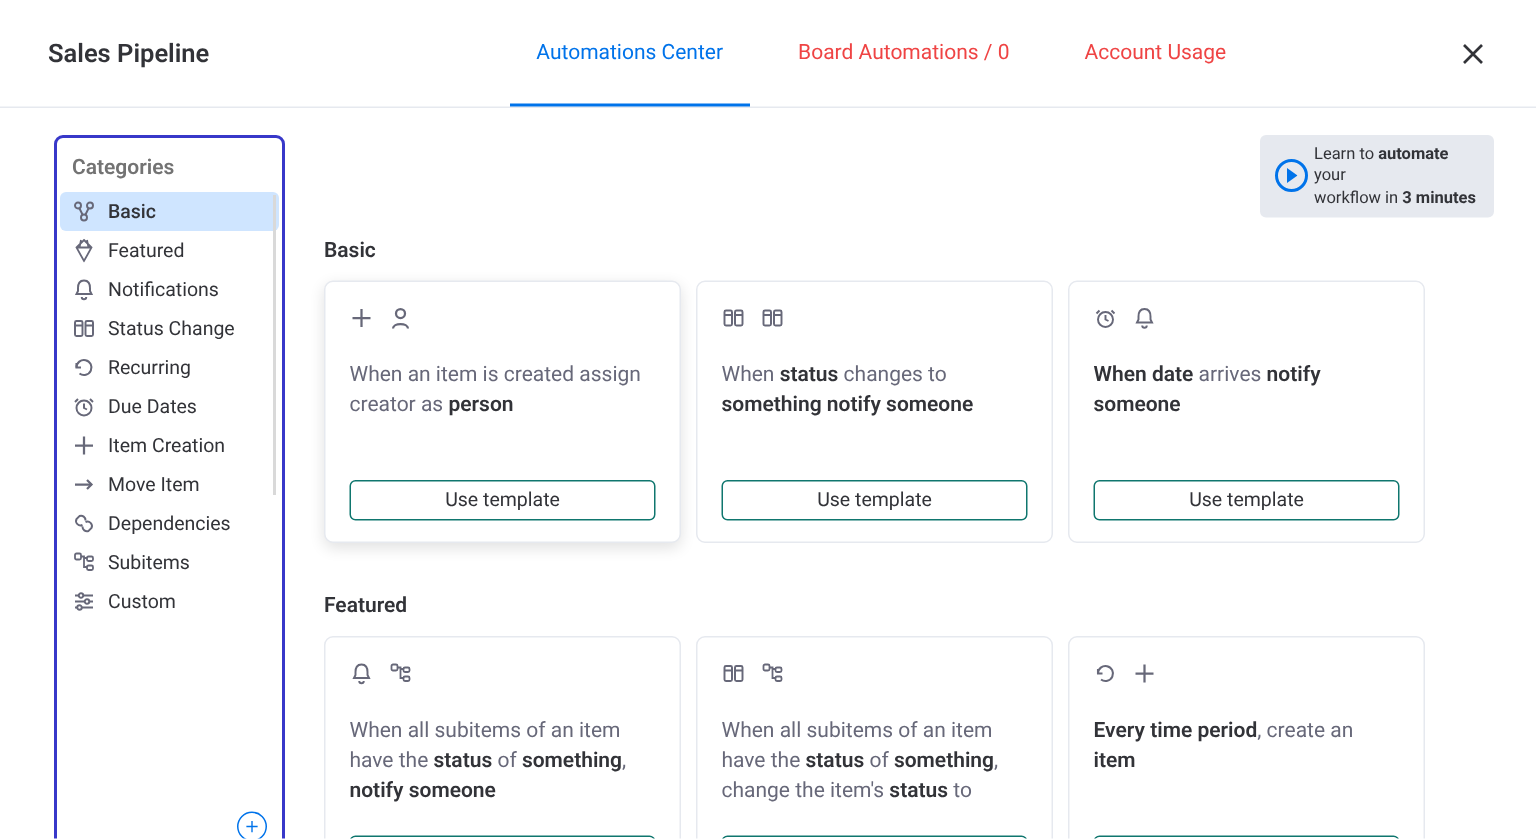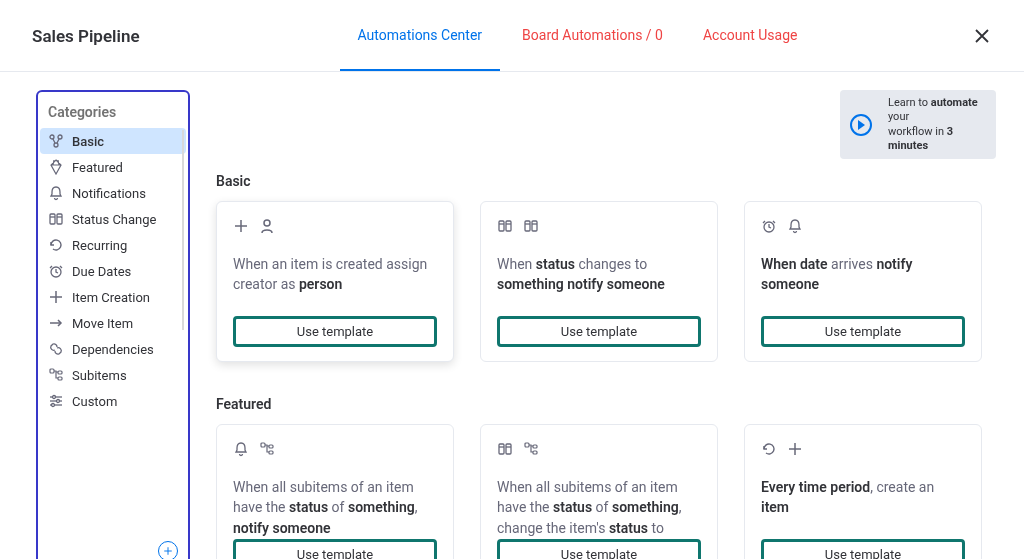--- a/index.html
+++ b/index.html
@@ -7,7 +7,7 @@
 
     .header { display: flex; align-items: center; height: 72px; border-bottom: 1px solid #e6e9ef; padding: 0 28px 0 32px; }
     .header-title { font-size: 17px; font-weight: 600; color: #323338; }
-    .tabs { display: flex; gap: 4px; margin-left: 200px; height: 100%; }
+    .tabs { display: flex; gap: 14px; margin-left: 200px; height: 100%; }
     .tab { display: flex; align-items: center; padding: 0 18px; font-size: 14px; color: #ef4444; cursor: pointer; border-bottom: 2px solid transparent; }
     .tab.active { color: #0073ea; border-bottom-color: #0073ea; }
     .close-btn { margin-left: auto; font-size: 20px; color: #323338; cursor: pointer; padding: 6px; }

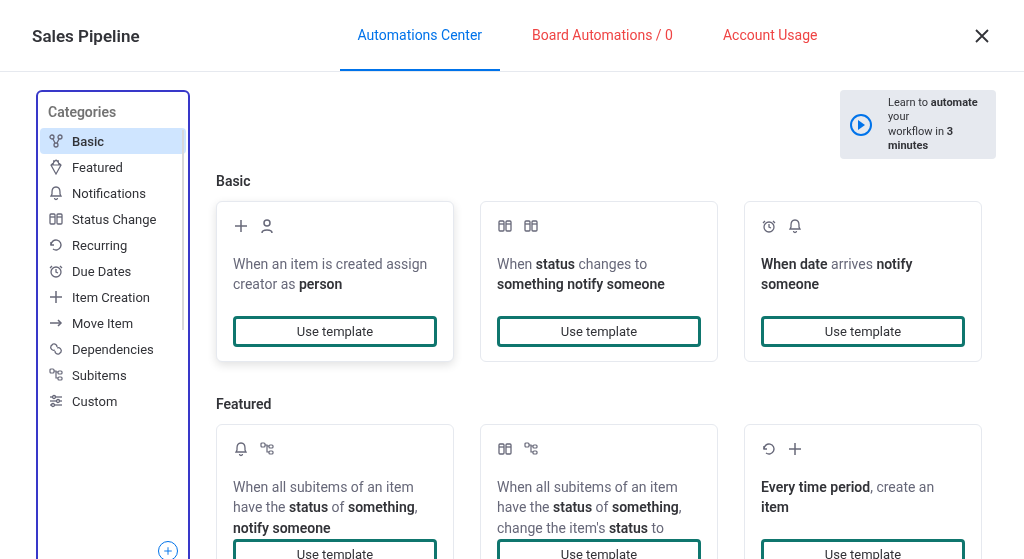--- a/index.html
+++ b/index.html
@@ -30,7 +30,7 @@
     .search-input::placeholder { color: #676879; }
     .search-icon { color: #676879; }
     .search-arrow { position: absolute; left: 62px; top: 50%; transform: translateY(-50%); pointer-events: none; }
-    .learn-box { margin-left: auto; background: #e6e9ef; border-radius: 4px; padding: 6px 10px; display: flex; align-items: center; gap: 16px; max-width: 156px; cursor: pointer; }
+    .learn-box { margin-left: auto; background: #e6e9ef; border-radius: 4px; padding: 6px 10px; display: flex; align-items: center; gap: 4px; max-width: 156px; cursor: pointer; }
     .learn-play { width: 22px; height: 22px; border: 2px solid #0073ea; border-radius: 50%; display: flex; align-items: center; justify-content: center; flex-shrink: 0; }
     .learn-text { font-size: 11px; color: #323338; line-height: 1.3; }
 

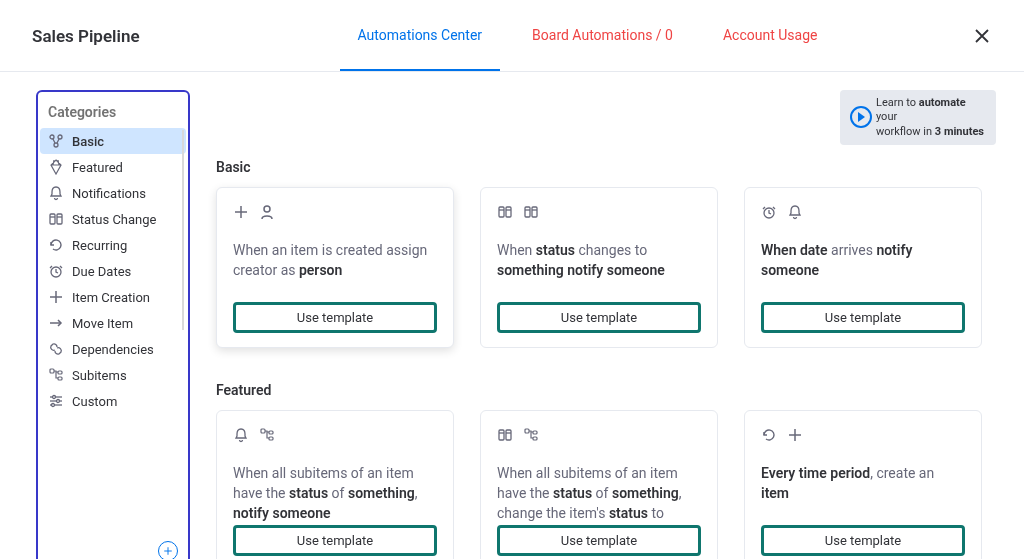--- a/index.html
+++ b/index.html
@@ -36,7 +36,7 @@
 
     .section-title { font-size: 14px; font-weight: 600; color: #323338; margin-bottom: 12px; }
 
-    .cards-row { display: flex; gap: 26px; margin-bottom: 34px; }
+    .cards-row { display: flex; gap: 10px; margin-bottom: 34px; }
     .card { flex: 0 0 238px; background: #fff; border: 1px solid #e6e9ef; border-radius: 6px; padding: 16px 16px 14px 16px; cursor: pointer; }
     .card.highlighted { box-shadow: 0 3px 10px rgba(0,0,0,0.12); }
     .card-icons { display: flex; gap: 8px; color: #676879; margin-bottom: 18px; font-size: 18px; }

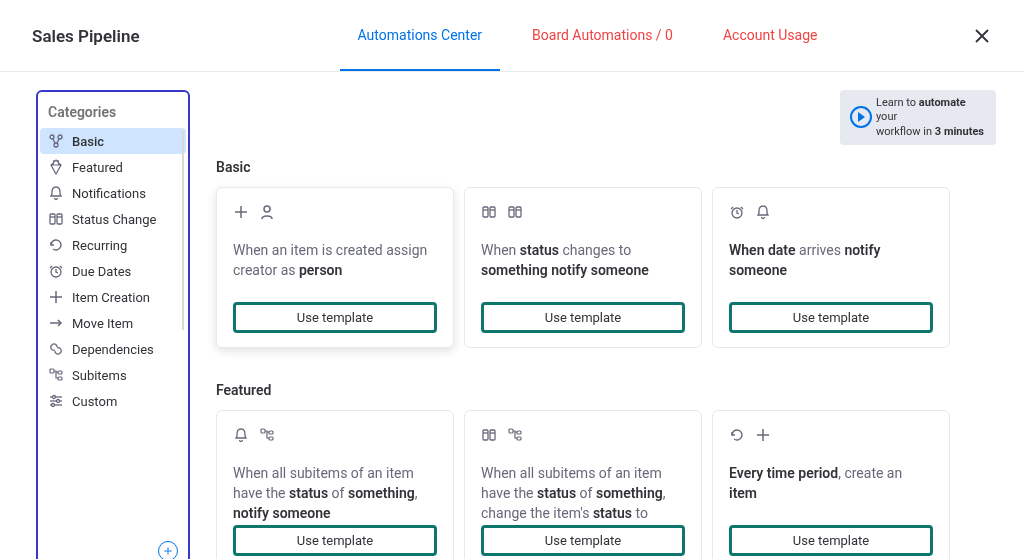--- a/index.html
+++ b/index.html
@@ -42,7 +42,7 @@
     .card-icons { display: flex; gap: 8px; color: #676879; margin-bottom: 18px; font-size: 18px; }
     .card-desc { font-size: 14px; color: #676879; line-height: 1.45; min-height: 62px; }
     .card-desc b { color: #323338; font-weight: 600; }
-    .use-btn { border: 3px solid #0f766e; border-radius: 4px; padding: 5px 0; text-align: center; font-size: 13px; color: #323338; cursor: pointer; }
+    .use-btn { margin-top: 18px; border: 1px solid #0f766e; border-radius: 4px; padding: 5px 0; text-align: center; font-size: 13px; color: #323338; cursor: pointer; }
 
     svg { display: block; }
   </style>

